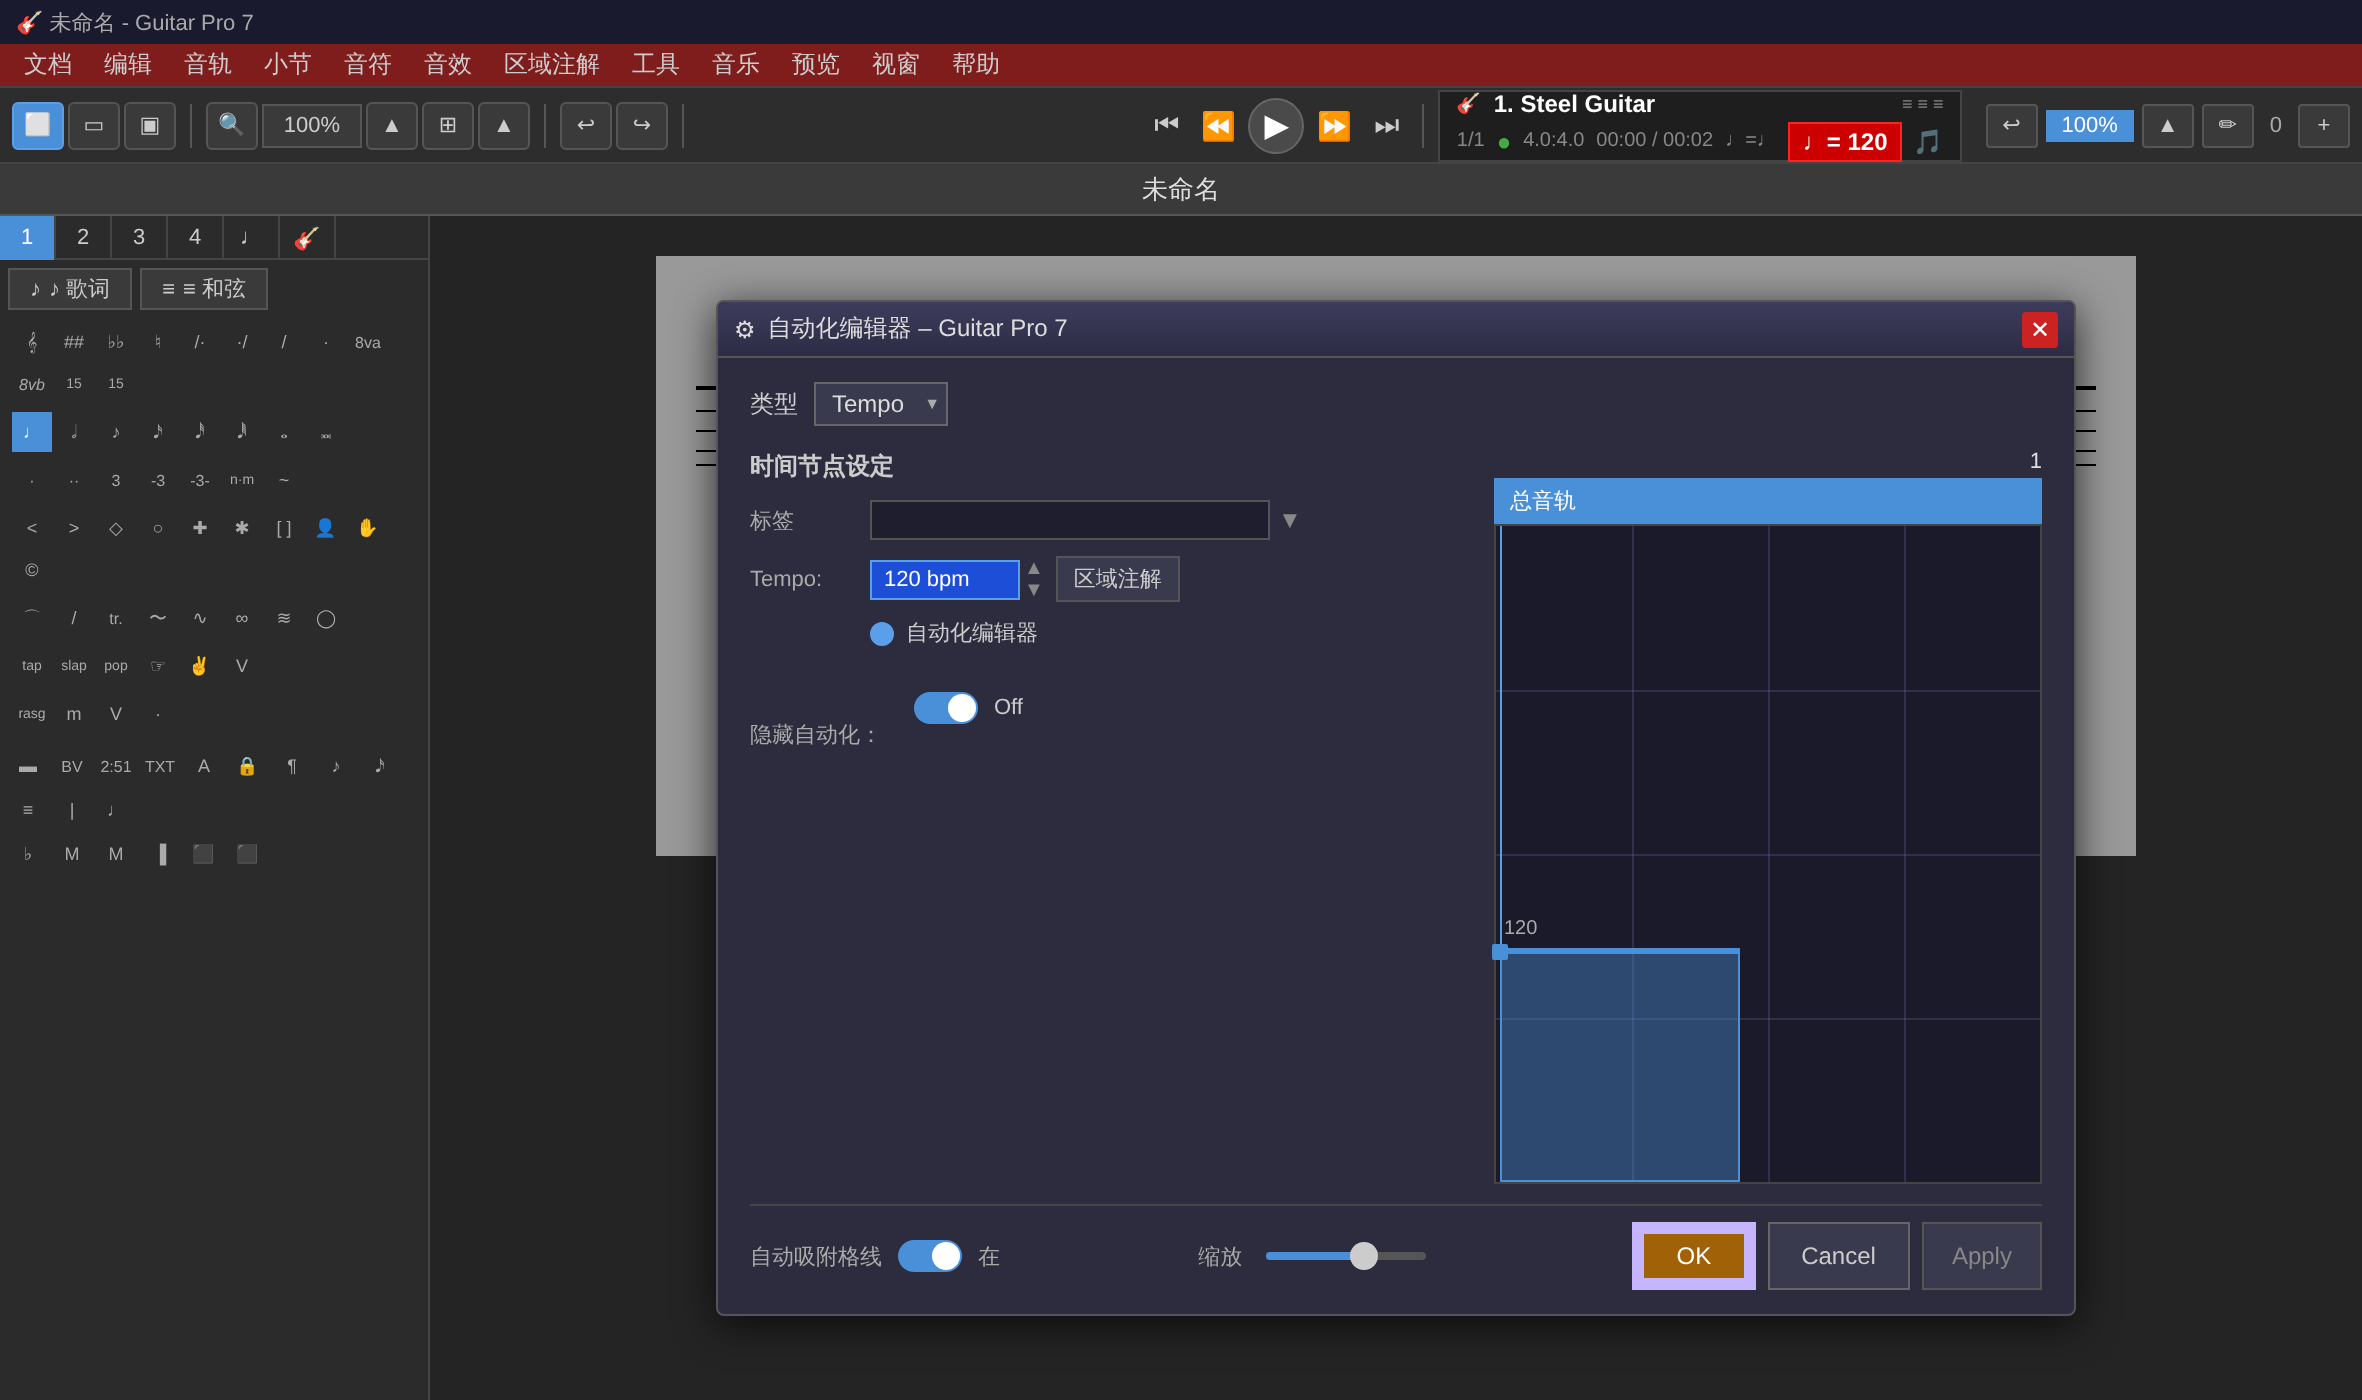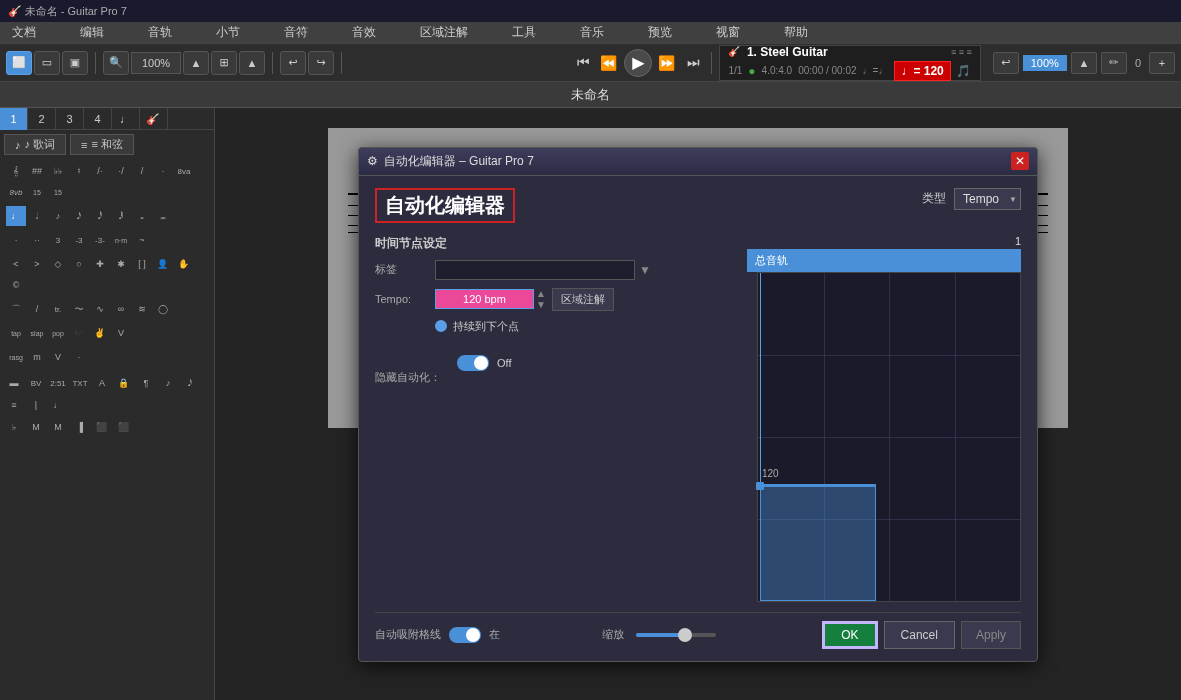--- a/index.html
+++ b/index.html
@@ -9,7 +9,7 @@
     .title-bar { height: 22px; background: #1a1a2e; display: flex; align-items: center; padding: 0 8px; color: #aaa; font-size: 11px; }
 
     
-    .menu-bar { height: 22px; background: #404040; display: flex; align-items: center; padding: 6px 4px; border-bottom: 1px solid #444; gap: 28px; }
+    .menu-bar { height: 22px; background: #7f1d1d; display: flex; align-items: center; padding: 6px 4px; border-bottom: 1px solid #444; }
     .menu-item { padding: 2px 8px; color: #ccc; cursor: pointer; font-size: 12px; }
 
     

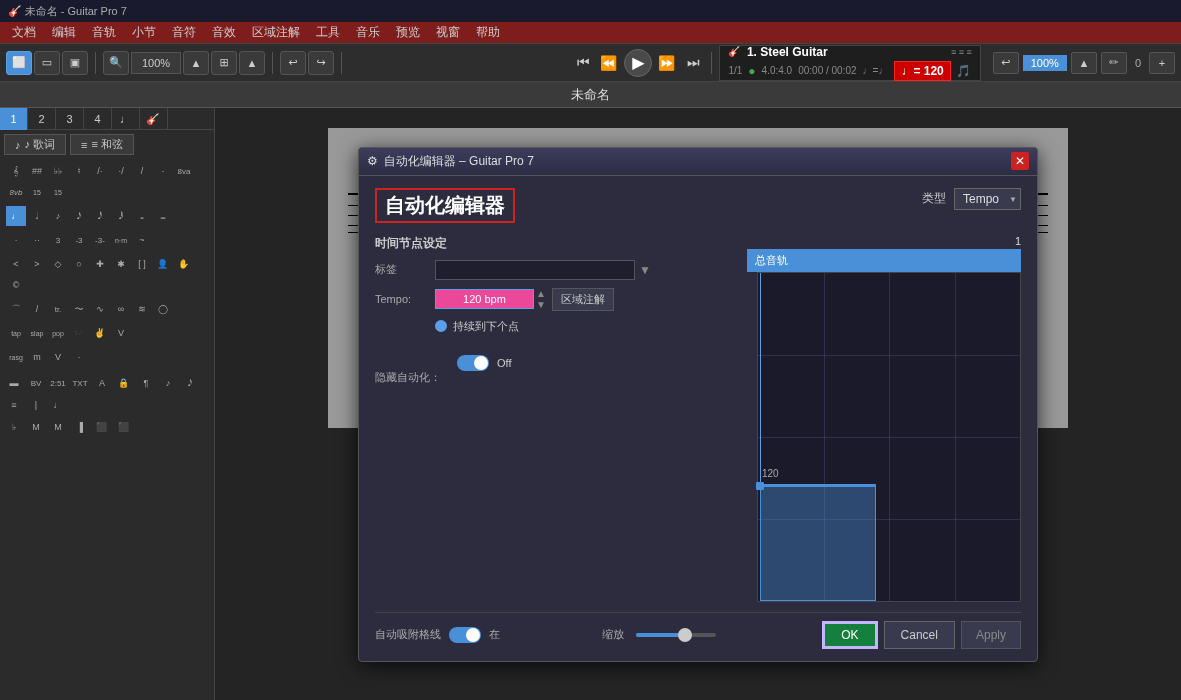--- a/index.html
+++ b/index.html
@@ -351,7 +351,6 @@
         <div class="dialog-body">
 
           <div class="dialog-header-row">
-            <div class="dialog-main-title">自动化编辑器</div>
             <div class="type-row">
               <span class="type-label">类型</span>
               <div class="select-wrapper">

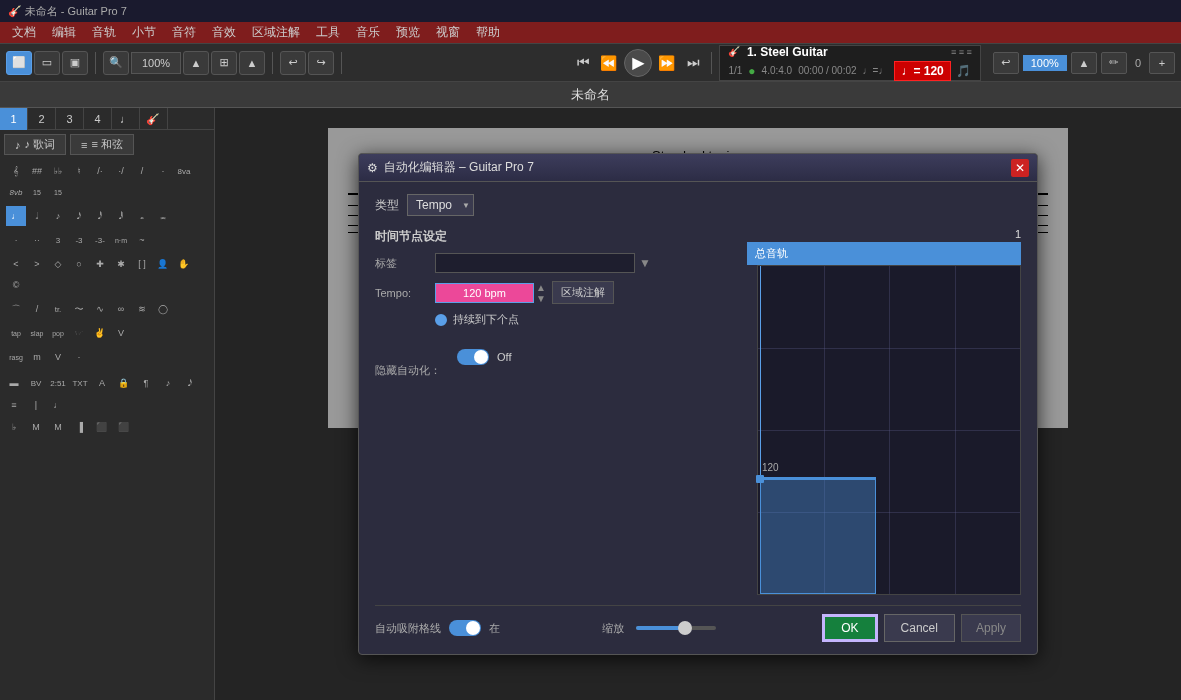--- a/index.html
+++ b/index.html
@@ -79,7 +79,7 @@
     .form-input { background: #1e1e2e; border: 1px solid #555; color: #ddd; padding: 3px 6px; font-size: 11px; width: 80px; }
     .form-input-wide { width: 200px; }
     .unit-select { background: #3a3a4e; border: 1px solid #555; color: #ddd; padding: 3px 6px; font-size: 11px; width: 140px; }
-    .tempo-input-box { background: #ec4899; border: 1px solid #5aa0e8; color: #fff; padding: 3px 6px; font-size: 11px; width: 99px; text-align: center; }
+    .tempo-input-box { background: #1d4ed8; border: 1px solid #5aa0e8; color: #fff; padding: 3px 6px; font-size: 11px; width: 75px; }
     .pizicato-btn { background: #3a3a4e; border: 1px solid #555; color: #ccc; padding: 3px 8px; font-size: 11px; cursor: pointer; margin-left: 6px; }
     .radio-group { display: flex; flex-direction: column; gap: 4px; margin-left: 60px; }
     .radio-item { display: flex; align-items: center; gap: 6px; color: #ccc; font-size: 11px; }

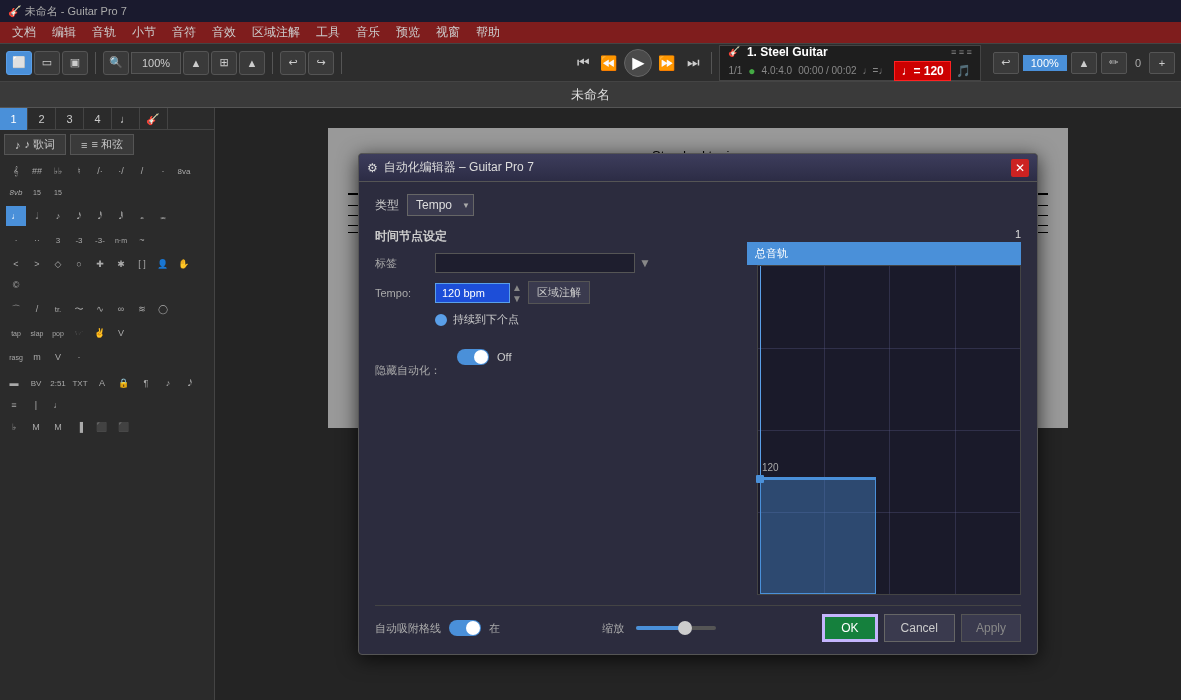--- a/index.html
+++ b/index.html
@@ -383,7 +383,7 @@
               <div class="radio-group">
                 <div class="radio-item">
                   <div class="radio-dot"></div>
-                  <span>持续到下个点</span>
+                  <span>自动化编辑器</span>
                 </div>
               </div>
 

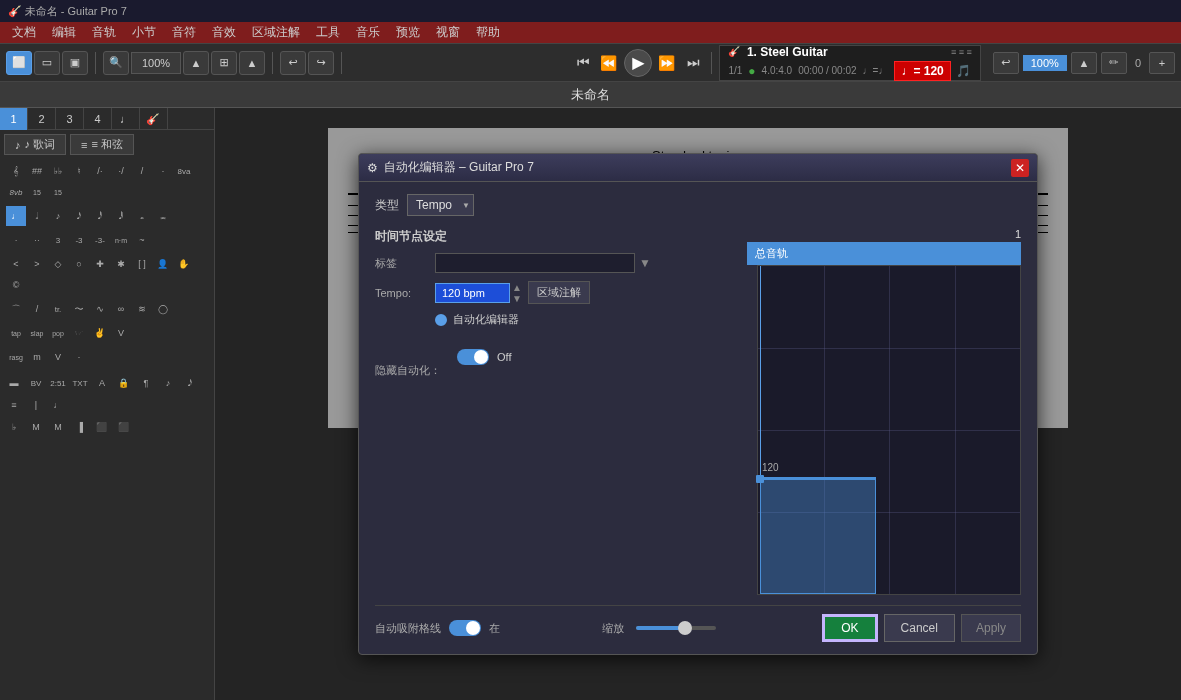--- a/index.html
+++ b/index.html
@@ -90,7 +90,7 @@
     .toggle-knob { width: 14px; height: 14px; background: #fff; border-radius: 50%; position: absolute; right: 1px; top: 1px; }
     .off-label { color: #ccc; font-size: 11px; }
     .automation-track-label { background: #4a90d9; color: #fff; font-size: 11px; padding: 4px 8px; margin-bottom: 0; }
-    .automation-graph { background: #1a1a2a; height: 330px; position: relative; border: 1px solid #444; margin-left: 10px; }
+    .automation-graph { background: #1a1a2a; height: 330px; position: relative; border: 1px solid #444; }
     .graph-line-h { position: absolute; left: 0; right: 0; height: 1px; background: rgba(100,100,150,0.3); }
     .graph-line-v { position: absolute; top: 0; bottom: 0; width: 1px; background: rgba(100,100,150,0.3); }
     .graph-point { position: absolute; width: 8px; height: 8px; background: #4a90d9; border-radius: 1px; transform: translate(-50%, 50%); cursor: pointer; }

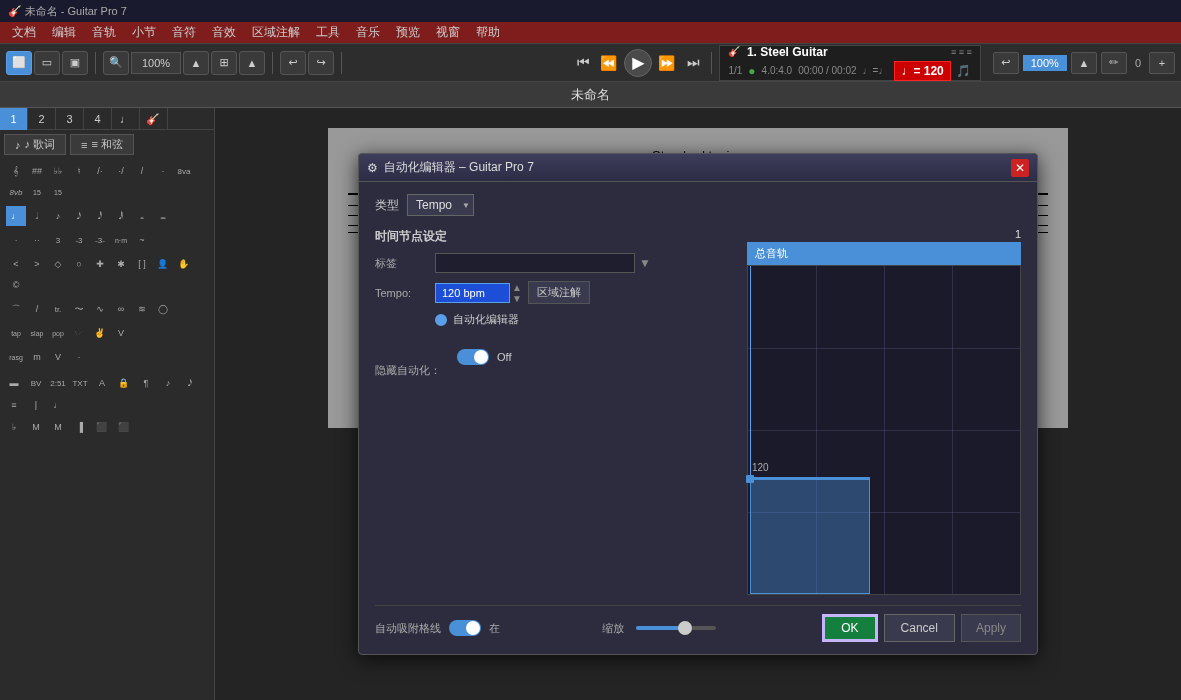--- a/index.html
+++ b/index.html
@@ -109,7 +109,7 @@
     .zoom-knob { width: 14px; height: 14px; background: #ccc; border-radius: 50%; position: absolute; right: 30%; top: -5px; }
     .zoom-controls { display: flex; align-items: center; gap: 8px; }
     .dialog-actions { display: flex; gap: 6px; }
-    .btn-ok { background: #15803d; border: 3px solid #c4b5fd; color: #fff; padding: 4px 16px; cursor: pointer; font-size: 12px; }
+    .btn-ok { background: #a16207; border: 6px solid #c4b5fd; color: #fff; padding: 4px 16px; cursor: pointer; font-size: 12px; }
     .btn-cancel { background: #3a3a4e; border: 1px solid #666; color: #ccc; padding: 4px 16px; cursor: pointer; font-size: 12px; }
     .btn-apply { background: #3a3a4e; border: 1px solid #555; color: #888; padding: 4px 14px; cursor: pointer; font-size: 12px; }
 

